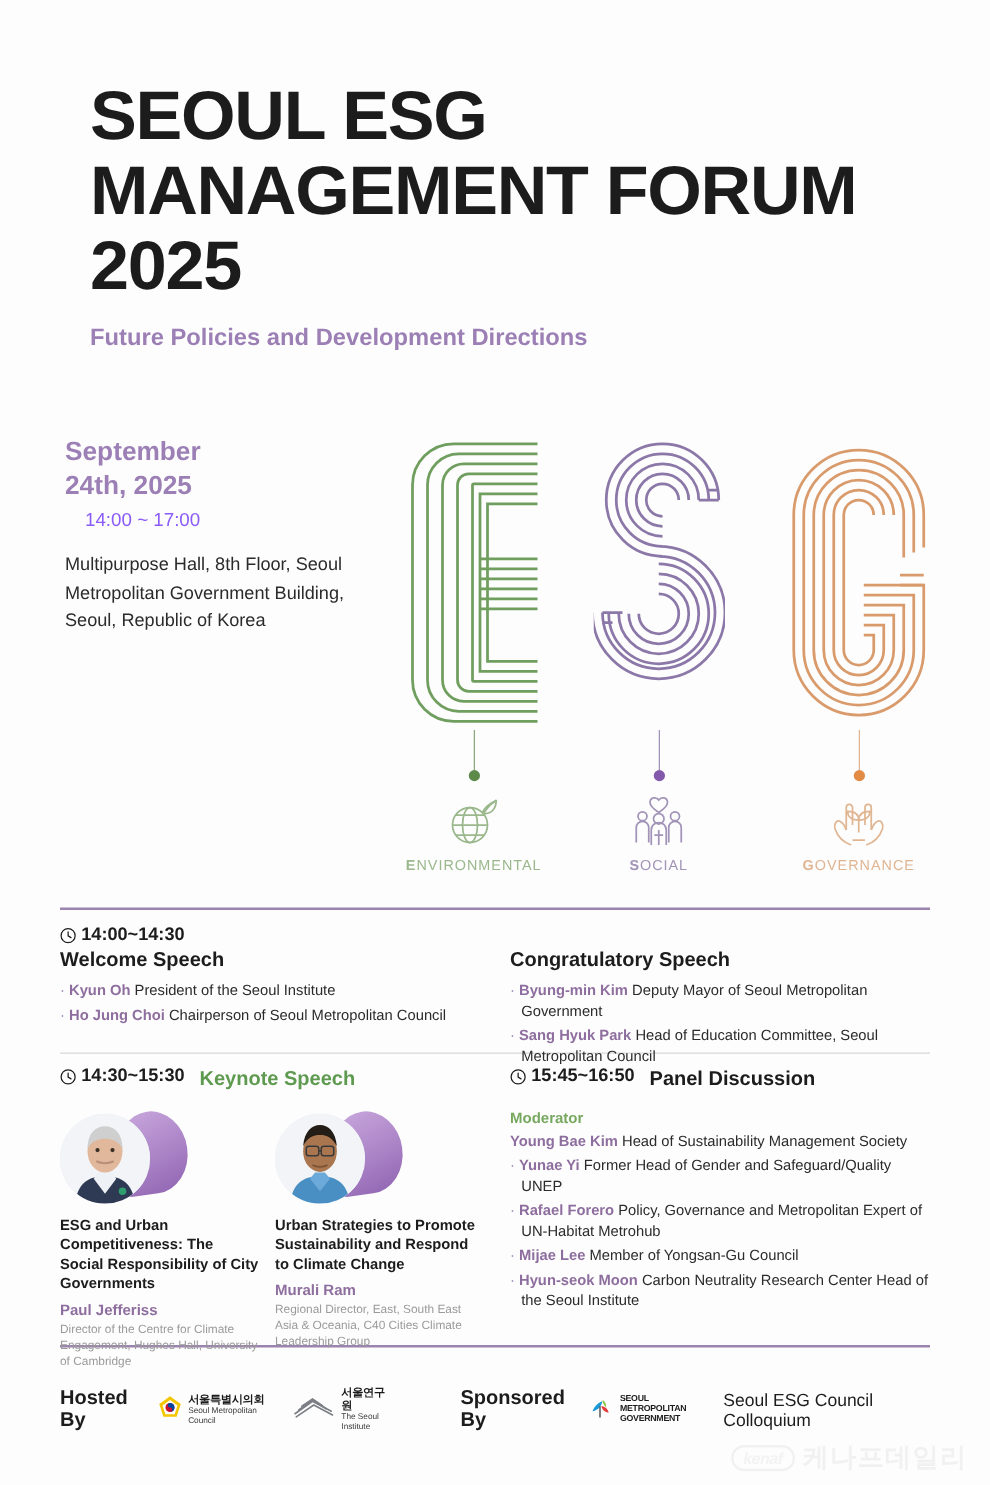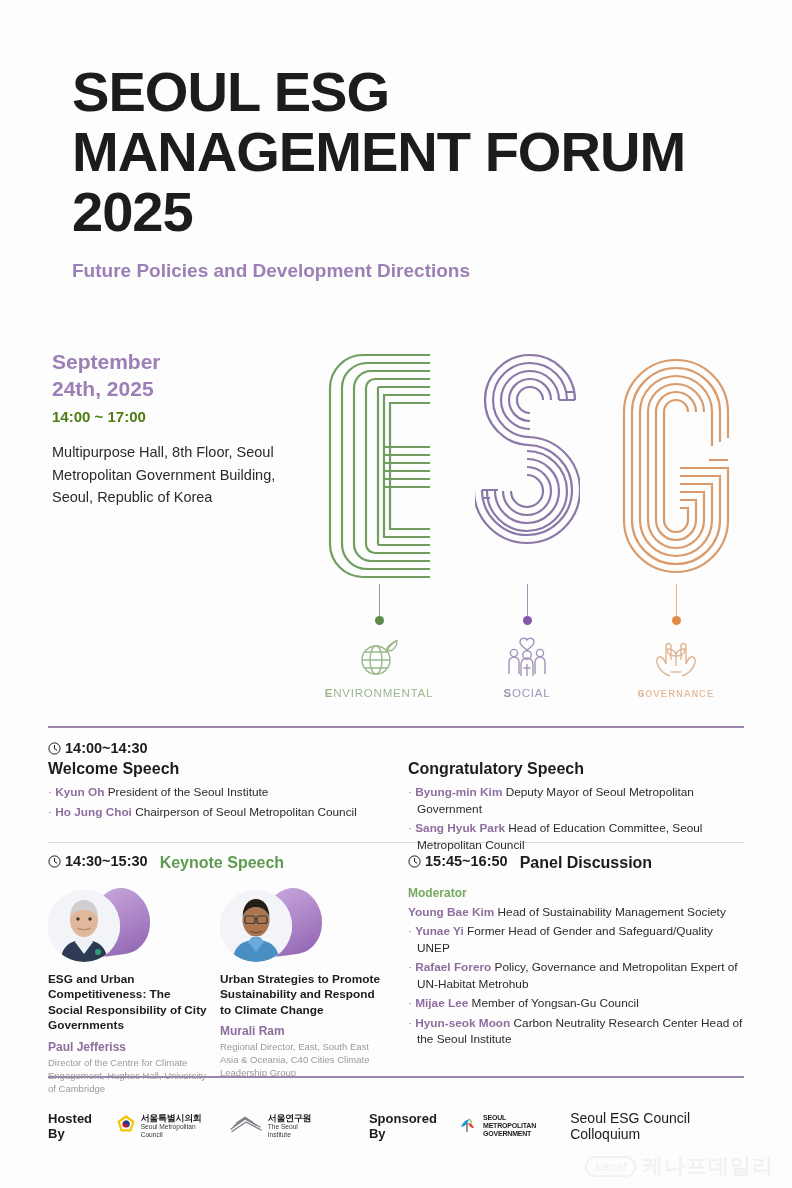--- a/index.html
+++ b/index.html
@@ -44,7 +44,7 @@
     font-size: 21px; font-weight: 700; line-height: 27px; color: #9b7fb5;
   }
   .info .time {
-    margin-top: 6px; font-size: 15px; font-weight: 700; color: #4d7c0f;
+    margin-top: 6px; font-size: 15px; font-weight: 400; color: #8b5cf6; margin-left: 16px;
   }
   .info .venue {
     margin-top: 16px; font-size: 14.5px; line-height: 22.5px; color: #2b2b2b;

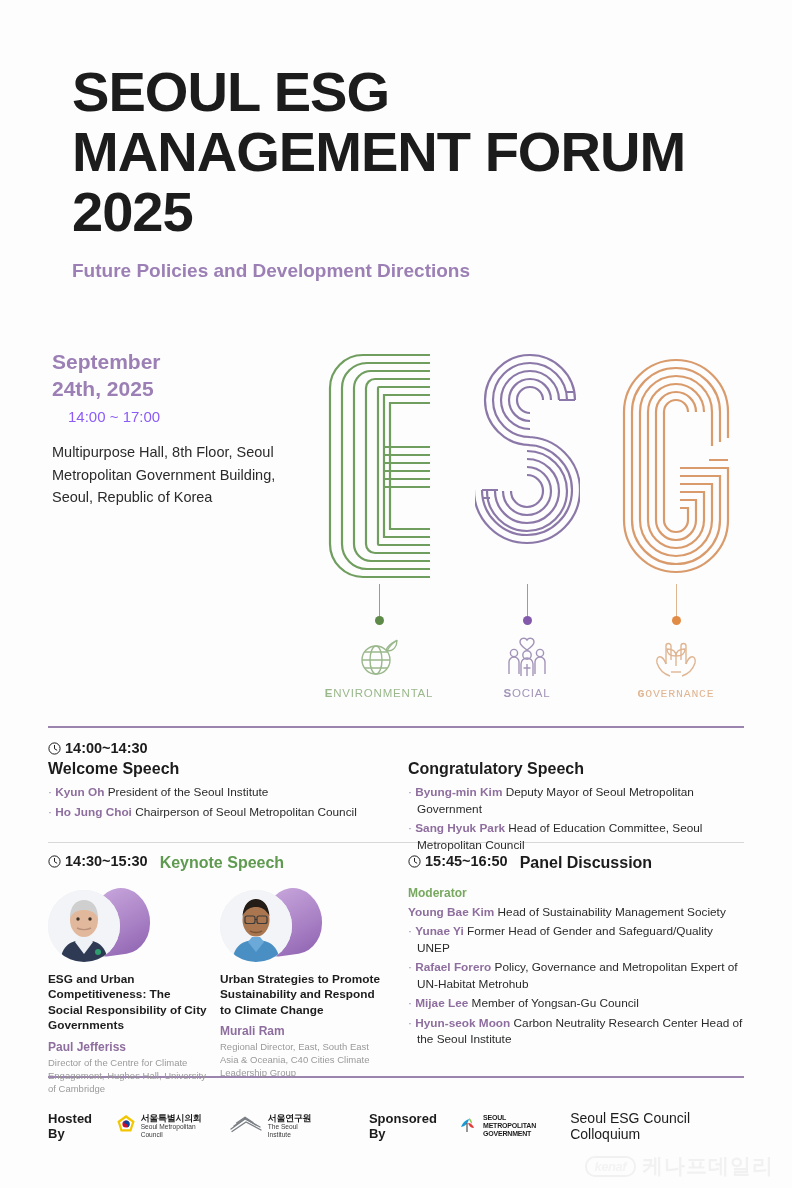--- a/index.html
+++ b/index.html
@@ -55,7 +55,7 @@
   .esg-col { position: absolute; top: 0; width: 150px; text-align: center; }
   .esg-col.e { left: 4px; }
   .esg-col.s { left: 152px; }
-  .esg-col.g { left: 301px; font-family: Liberation Mono, monospace; }
+  .esg-col.g { left: 312px; }
   .esg-letter { height: 230px; display: flex; align-items: flex-start; justify-content: center; }
   .esg-stem {
     width: 1px; height: 32px; margin: 2px auto 0;

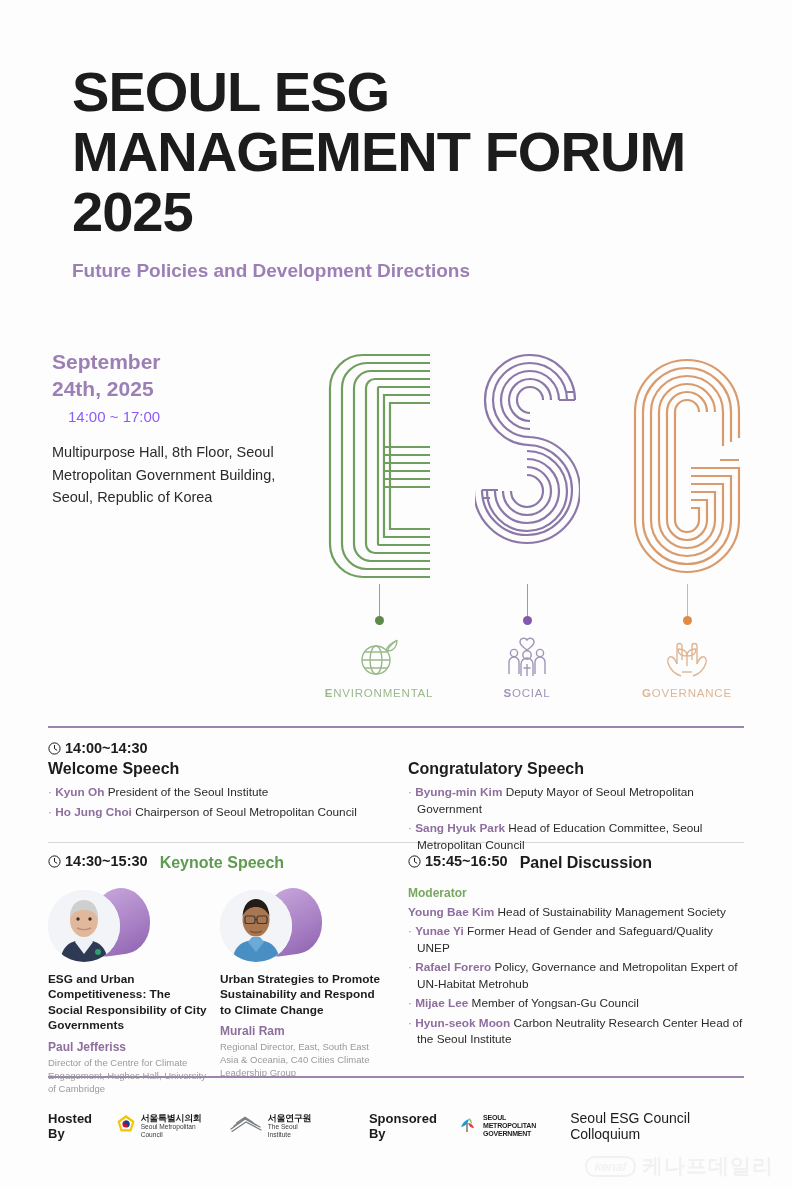--- a/index.html
+++ b/index.html
@@ -131,7 +131,7 @@
     position: absolute; left: 48px; top: 1110px; width: 696px;
     display: flex; align-items: center; gap: 10px;
   }
-  .f-label { font-size: 13px; font-weight: 700; color: #1c1c1c; }
+  .f-label { font-size: 16px; font-weight: 700; color: #1c1c1c; }
   .f-logo { display: flex; align-items: center; gap: 5px; }
   .f-logo-text { font-size: 6.6px; line-height: 8px; color: #3a3a3a; }
   .f-logo-text .ko { font-size: 9px; font-weight: 700; color: #1c1c1c; letter-spacing: -0.3px; }

